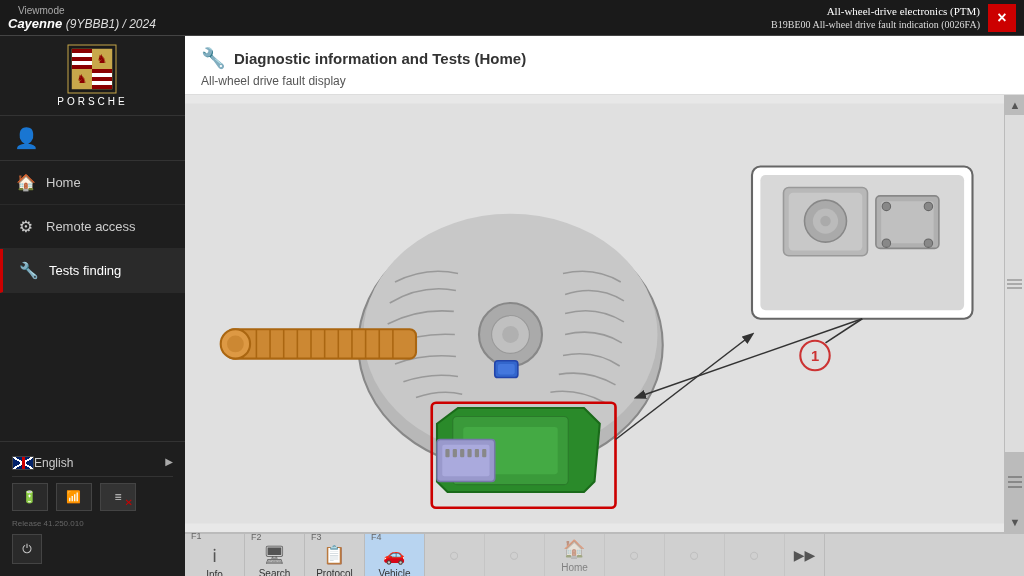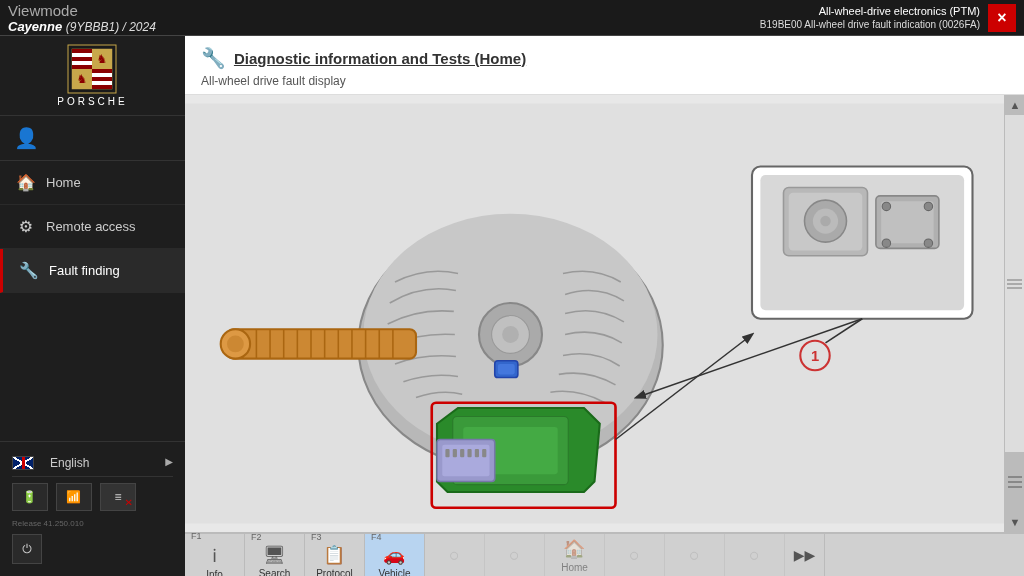--- a/index.html
+++ b/index.html
@@ -17,7 +17,7 @@
       flex-shrink: 0;
     }
     .top-bar-left { display: flex; flex-direction: column; }
-    .top-bar-viewmode { font-size: 15px; color: #aaa; }
+    .top-bar-viewmode { font-size: 10px; color: #aaa; margin-left: 10px; }
     .top-bar-vehicle { font-size: 13px; color: #fff; font-weight: bold; }
     .top-bar-vehicle span { font-style: italic; }
     .top-bar-right { display: flex; align-items: center; gap: 8px; }

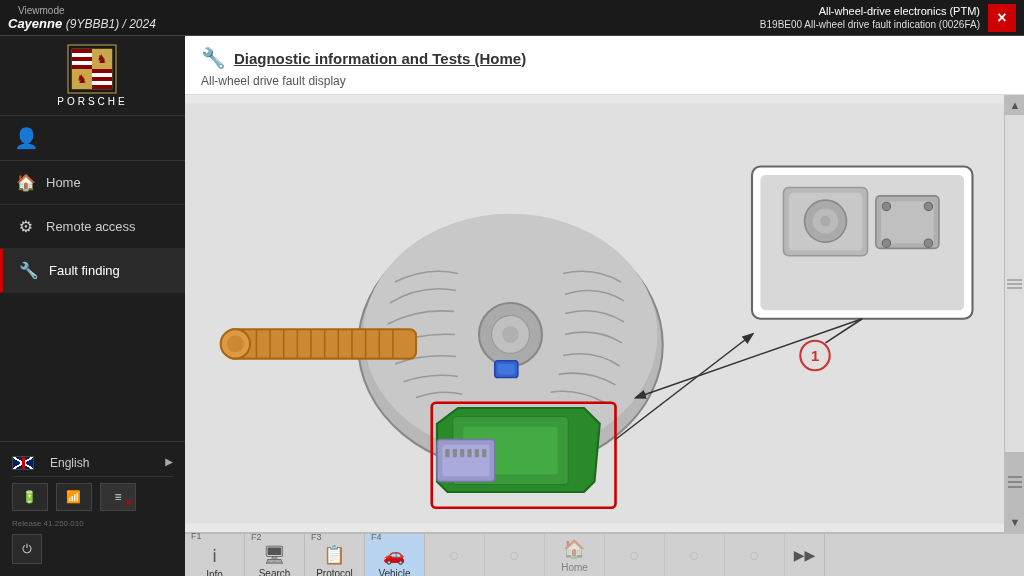--- a/index.html
+++ b/index.html
@@ -21,7 +21,7 @@
     .top-bar-vehicle { font-size: 13px; color: #fff; font-weight: bold; }
     .top-bar-vehicle span { font-style: italic; }
     .top-bar-right { display: flex; align-items: center; gap: 8px; }
-    .top-bar-title { font-size: 11px; color: #fff; text-align: right; line-height: 1.3; }
+    .top-bar-title { font-size: 11px; color: #fff; text-align: right; line-height: 1.3; font-family: Liberation Serif, serif; }
     .close-btn {
       width: 28px; height: 28px; background: #cc0000; border: none;
       color: #fff; font-size: 16px; cursor: pointer; display: flex;

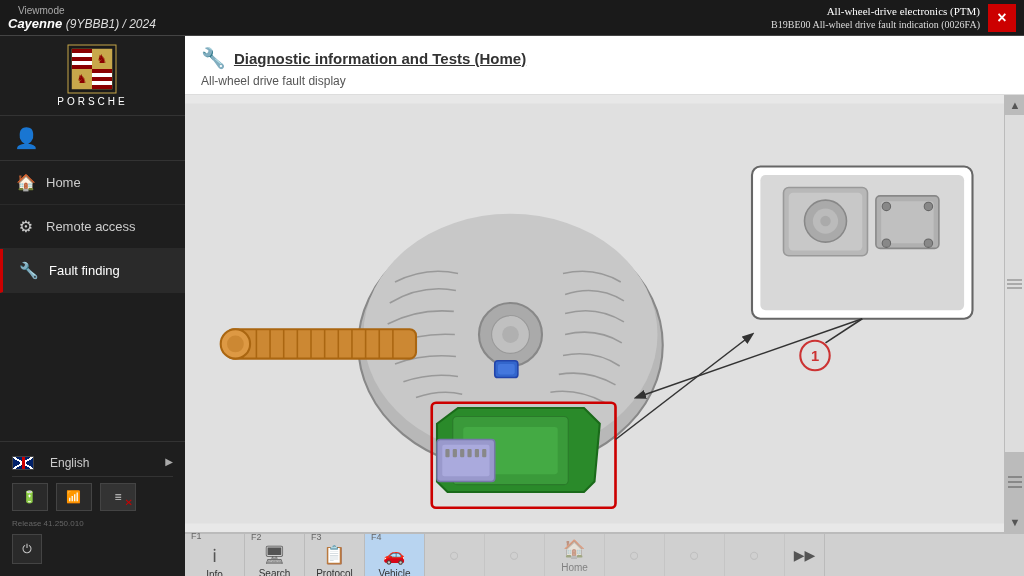--- a/index.html
+++ b/index.html
@@ -136,7 +136,7 @@
       gap: 8px;
       margin-bottom: 4px;
     }
-    .content-title { font-size: 15px; font-weight: bold; color: #333; text-decoration: underline; }
+    .content-title { font-size: 15px; font-weight: bold; color: #333; }
     .content-subtitle { font-size: 12px; color: #555; }
     .diag-icon { font-size: 20px; }
 

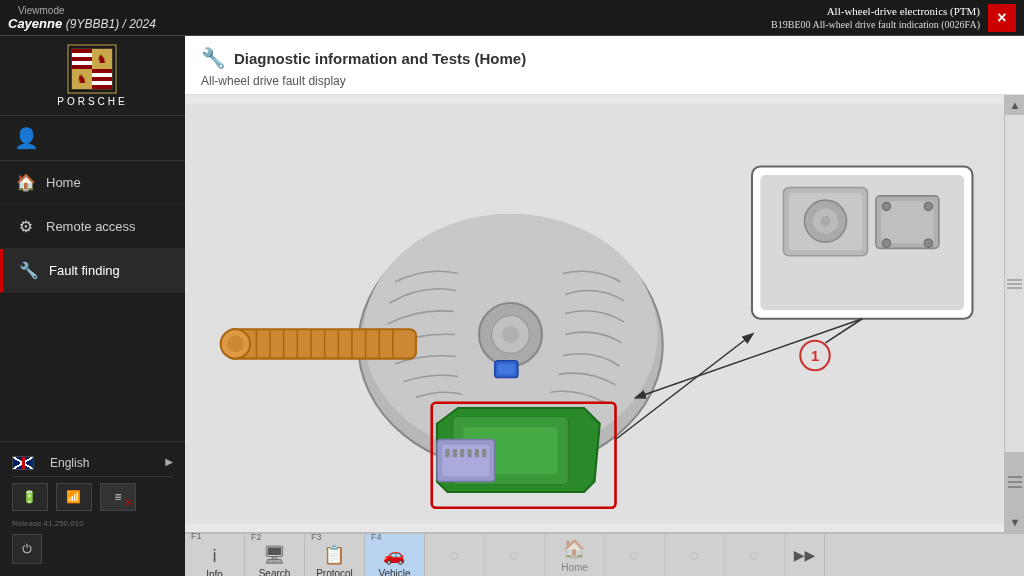--- a/index.html
+++ b/index.html
@@ -303,7 +303,7 @@
       </div>
       <div class="nav-item active">
         <span class="nav-icon">🔧</span>
-        <span>Fault finding</span>
+        <span>Tests finding</span>
       </div>
     </div>
 

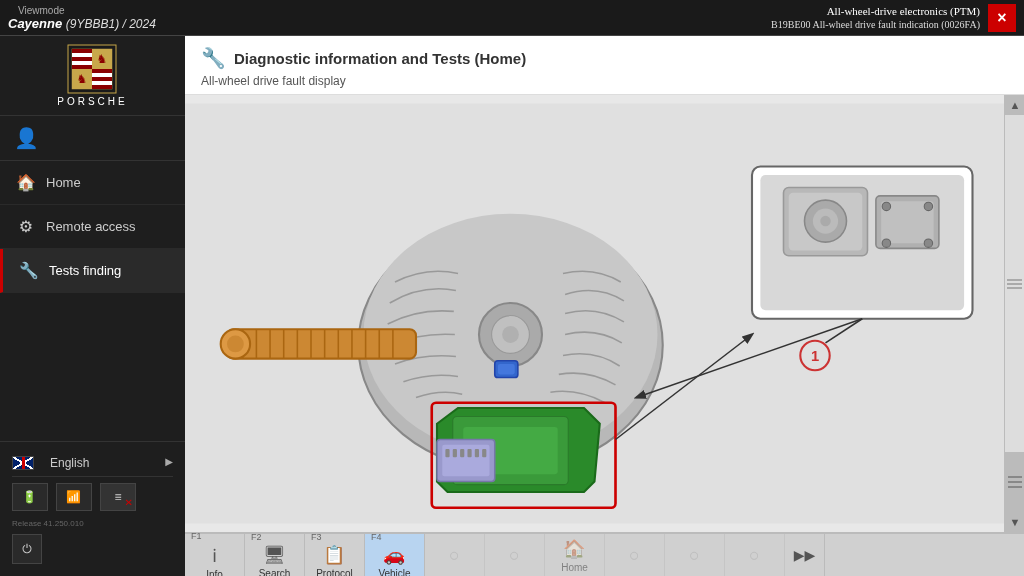--- a/index.html
+++ b/index.html
@@ -95,7 +95,7 @@
     .lang-row {
       display: flex;
       align-items: flex-start;
-      gap: 16px;
+      gap: 0;
       padding: 6px 0;
       cursor: pointer;
       color: #ccc;

